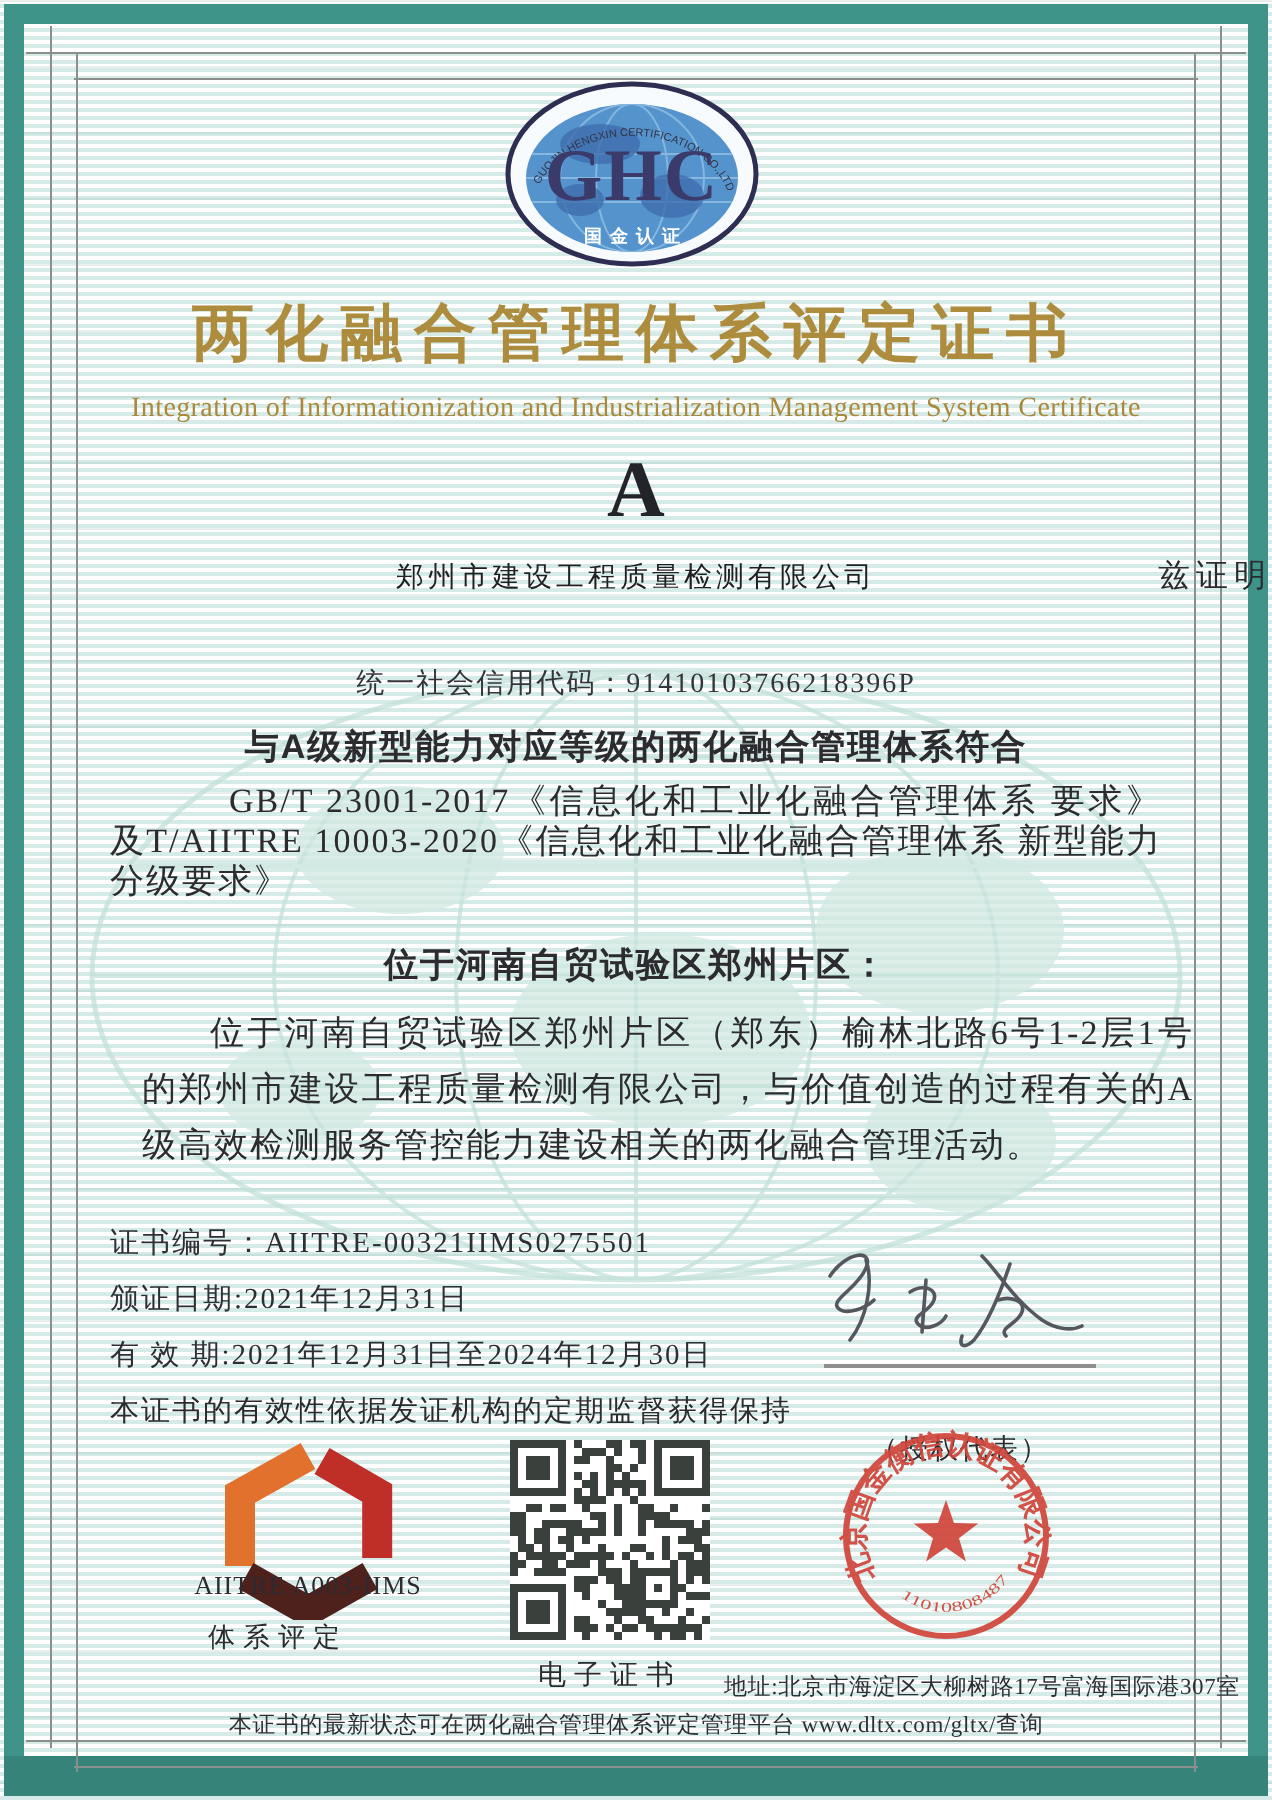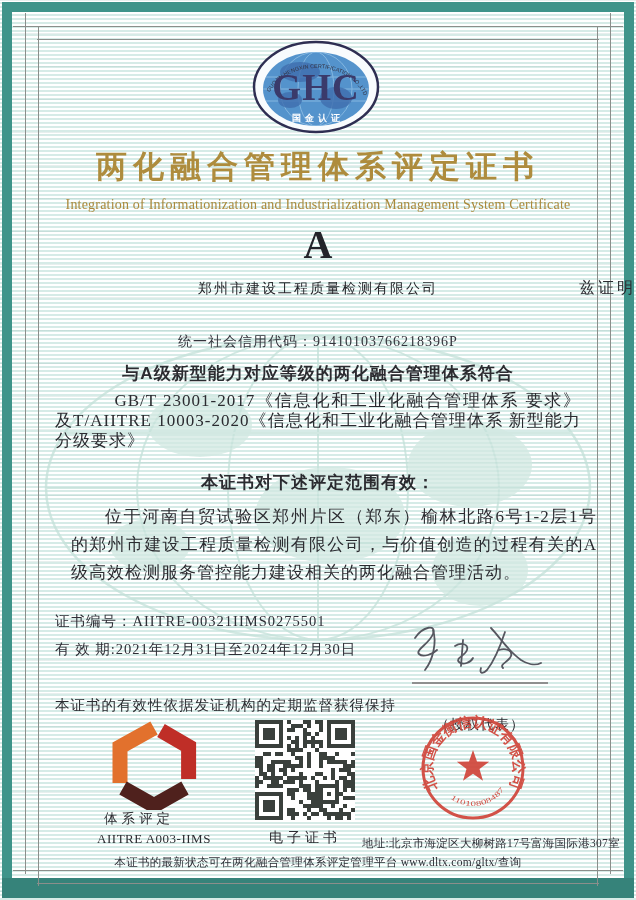--- a/index.html
+++ b/index.html
@@ -125,7 +125,7 @@
   <div class="abs center credit">统一社会信用代码：91410103766218396P</div>
   <div class="abs center conformity">与A级新型能力对应等级的两化融合管理体系符合</div>
   <div class="abs para standards">GB/T 23001-2017《信息化和工业化融合管理体系 要求》及T/AIITRE 10003-2020《信息化和工业化融合管理体系 新型能力分级要求》</div>
-  <div class="abs center scope-heading">本证书对下述评定范围有效：</div>
+  <div class="abs center scope-heading">位于河南自贸试验区郑州片区：</div>
   <div class="abs para scope">位于河南自贸试验区郑州片区（郑东）榆林北路6号1-2层1号的郑州市建设工程质量检测有限公司，与价值创造的过程有关的A级高效检测服务管控能力建设相关的两化融合管理活动。</div>
 
   <div class="abs details">

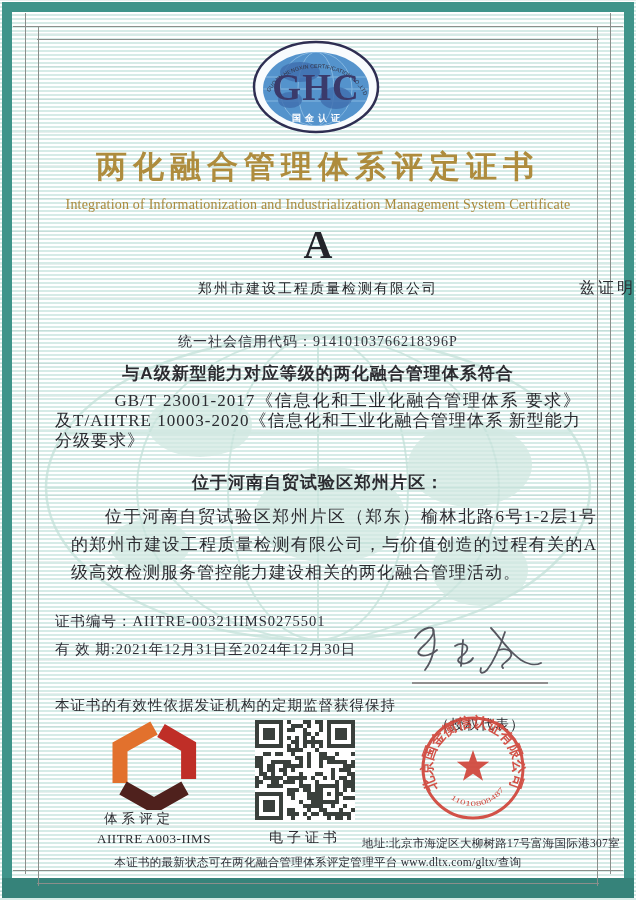--- a/index.html
+++ b/index.html
@@ -130,6 +130,7 @@
 
   <div class="abs details">
     <div>证书编号：AIITRE-00321IIMS0275501</div>
+    <div>颁证日期:2021年12月31日</div>
     <div>有 效 期:2021年12月31日至2024年12月30日</div>
   </div>
   <div class="abs maintenance">本证书的有效性依据发证机构的定期监督获得保持</div>

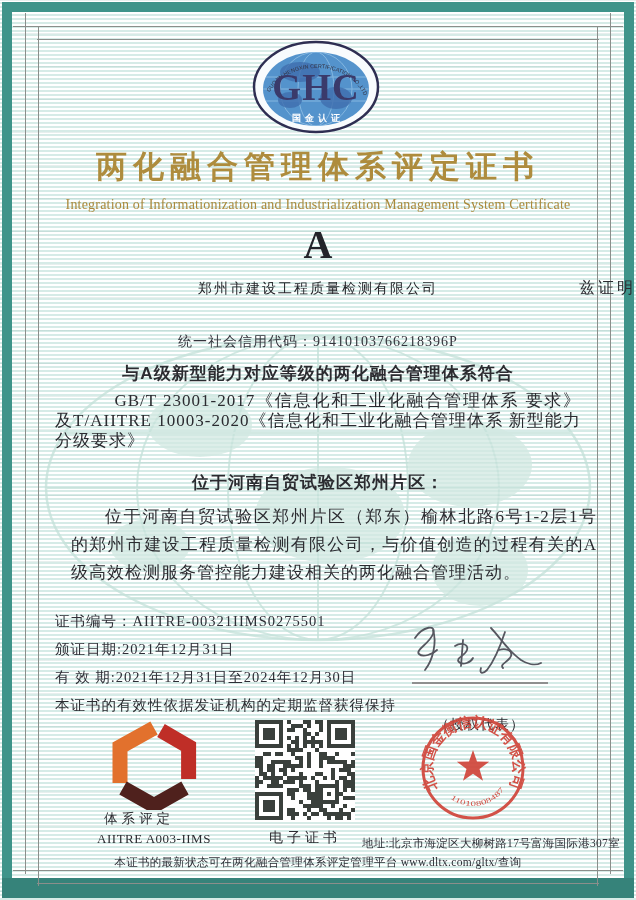--- a/index.html
+++ b/index.html
@@ -45,7 +45,7 @@
   .sig-caption{position:absolute;left:405px;top:716px;width:150px;text-align:center;font-size:14px;letter-spacing:1px;}
   .cube-svg{position:absolute;left:104px;top:720px;}
   .mark-label{position:absolute;left:104px;top:810px;width:100px;font-size:13.5px;letter-spacing:4px;}
-  .mark-code{position:absolute;left:85px;top:831px;width:138px;text-align:center;font-size:13px;letter-spacing:.5px;}
+  .mark-code{position:absolute;left:85px;top:785px;width:138px;text-align:center;font-size:13px;letter-spacing:.5px;}
   .qr-wrap{position:absolute;left:255px;top:720px;width:100px;height:100px;background:#fff;}
   .qr-label{position:absolute;left:252px;top:829px;width:106px;text-align:center;font-size:14px;letter-spacing:4px;}
   .seal-svg{position:absolute;left:411px;top:710px;}

